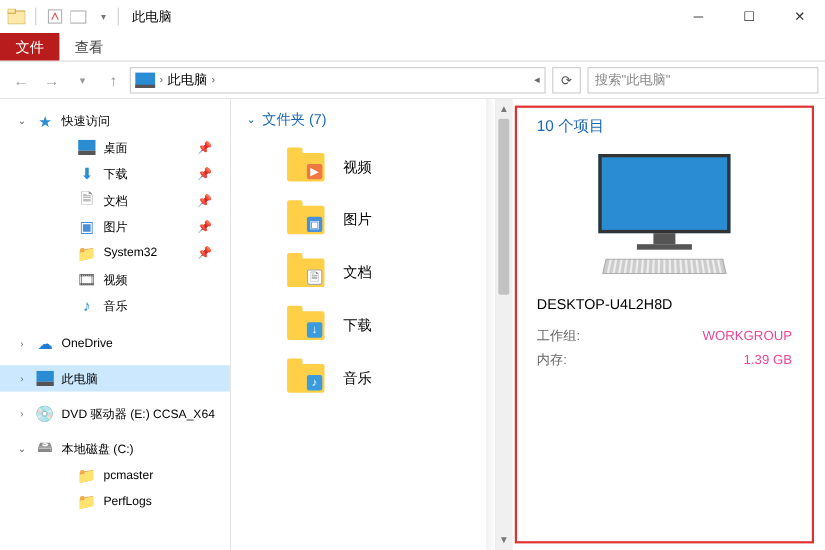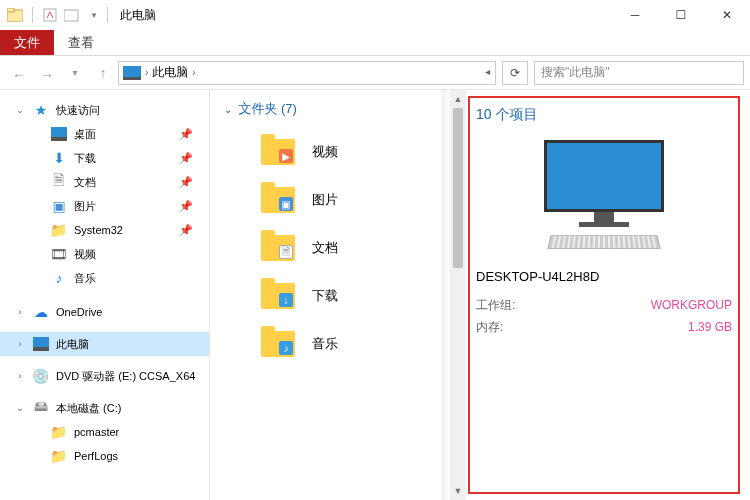--- a/index.html
+++ b/index.html
@@ -59,7 +59,7 @@
 .sb-thumb { flex: 0 0 160px; background: #c2c2c2; margin: 0 3px; border-radius: 2px; }
 .sb-fill { flex: 1; }
 
-.details { width: 272px; border: 2px solid #e03030; margin: 6px 10px 6px 2px; padding: 8px 6px; }
+.details { width: 272px; border: 2px solid #e03030; margin: 6px 10px 6px 2px; padding: 8px 18px; }
 .details h3 { color: #1a66b3; font-weight: normal; font-size: 14px; margin-bottom: 8px; }
 .monitor { width: 120px; margin: 16px auto 6px; }
 .mon-screen { width: 120px; height: 72px; background: #2a8dd4; border: 3px solid #333; }

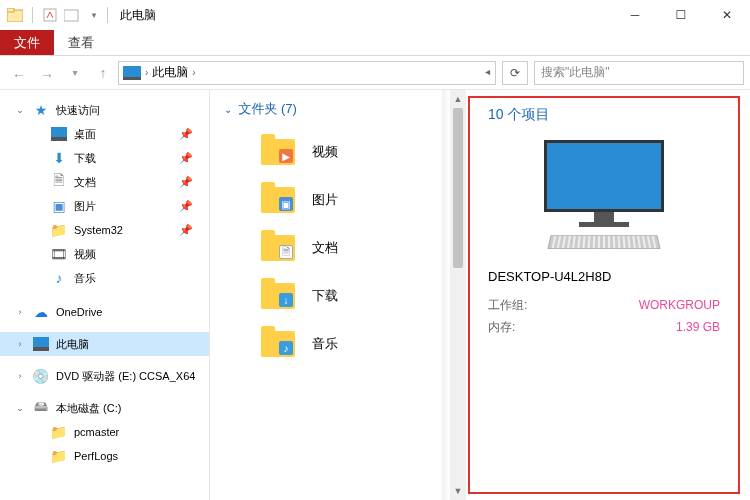--- a/index.html
+++ b/index.html
@@ -33,7 +33,7 @@
 .navitem .nm { font-size: 11px; white-space: nowrap; }
 .navitem .pin { position: absolute; right: 16px; color: #888; font-size: 11px; }
 .lvl1 { padding-left: 14px; }
-.lvl2 { padding-left: 32px; }
+.lvl2 { padding-left: 32px; margin-left: 20px; }
 .ic16 { width: 18px; height: 16px; display: flex; align-items: center; justify-content: center; font-size: 14px; }
 
 .content { flex: 1; display: flex; }

